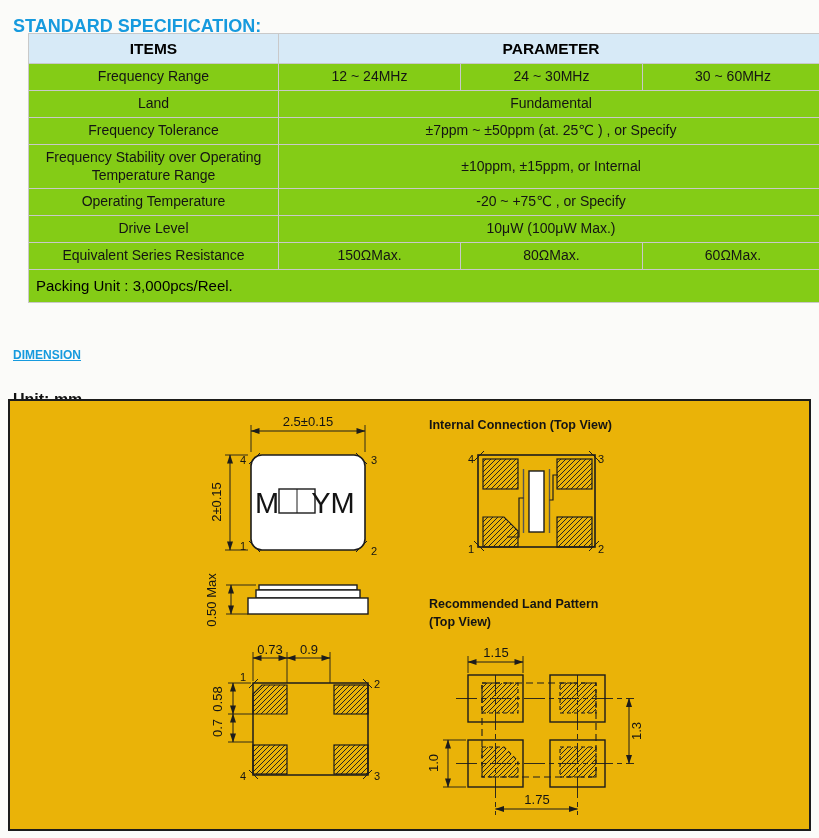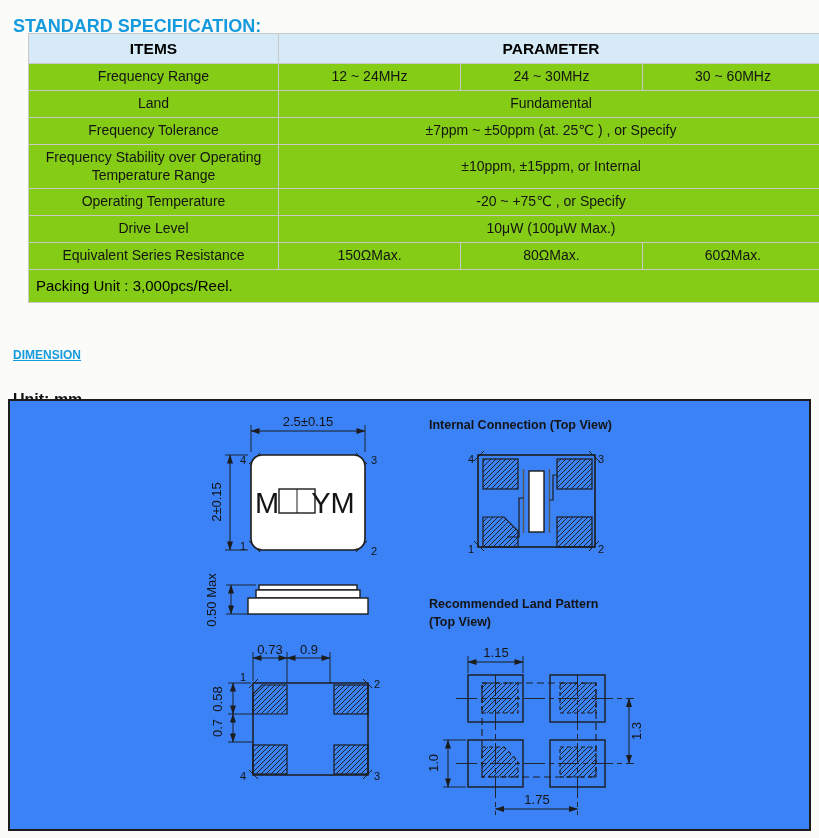--- a/index.html
+++ b/index.html
@@ -13,7 +13,7 @@
   .spec th{background:#d7eaf7;font-weight:bold;font-size:15.5px;height:25px;color:#000;}
   .spec tr.r{height:27px;}
   .spec tr.packing td{text-align:left;font-weight:normal;font-size:15px;padding-left:7px;height:28px;color:#000;}
-  .dim-box{position:absolute;left:8px;top:399px;width:803px;height:432px;border:2px solid #1c1c1c;box-sizing:border-box;background:#3b82f6;}
+  .dim-box{position:absolute;left:8px;top:399px;width:803px;height:432px;border:2px solid #1c1c1c;box-sizing:border-box;background:#eab308;}
   svg{display:block;}
   svg text{font-family:"Liberation Sans","DejaVu Sans",sans-serif;fill:#141414;}
   .ol{fill:#fff;stroke:#1c1c1c;stroke-width:1.6;}

